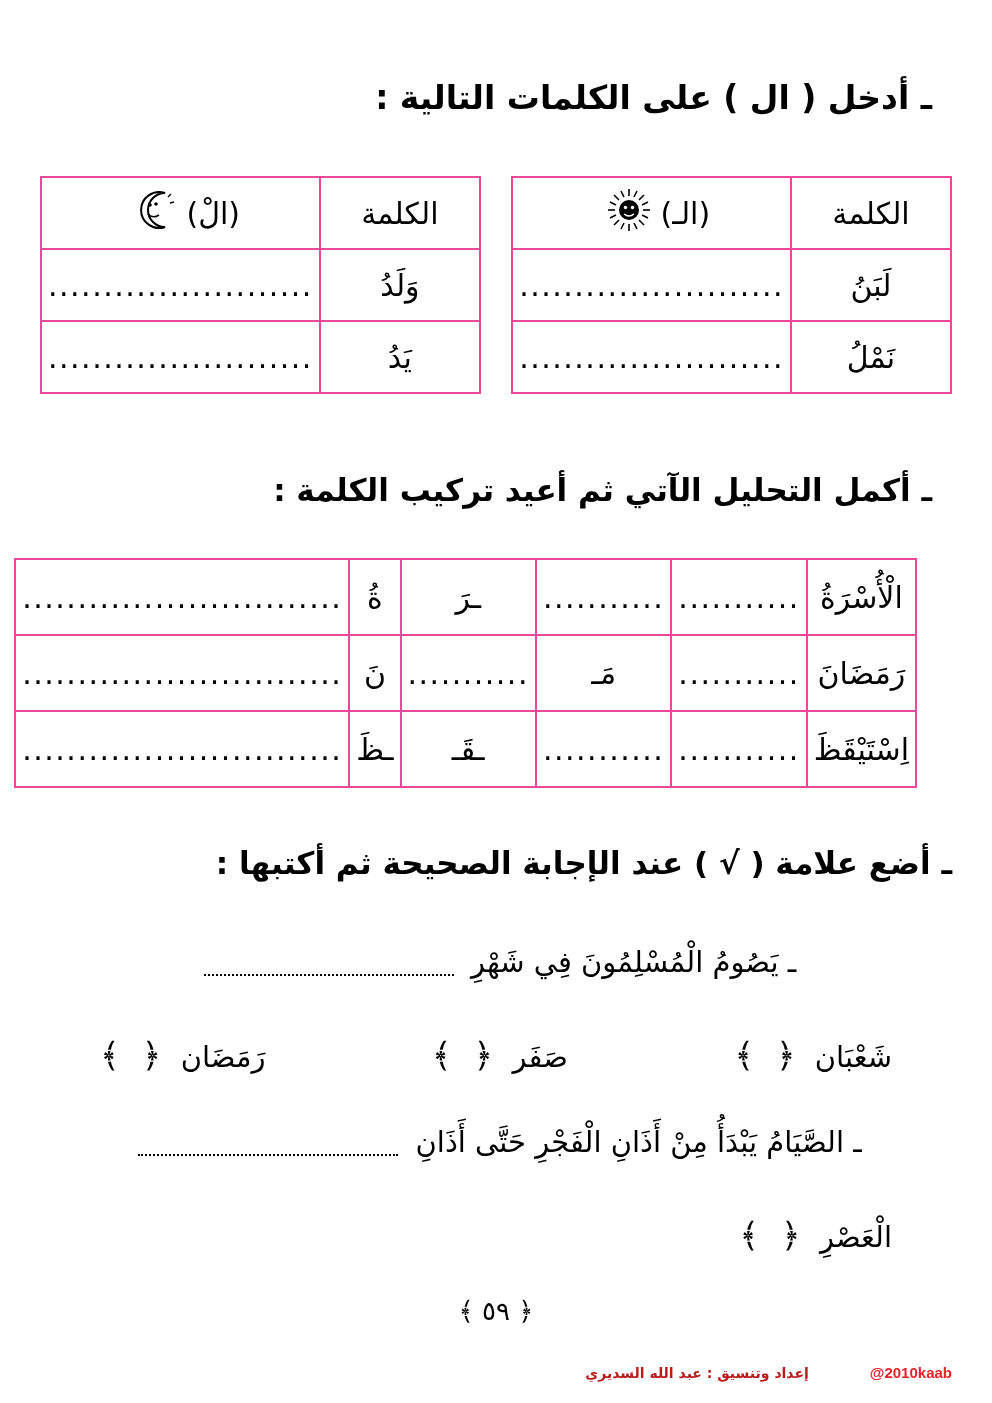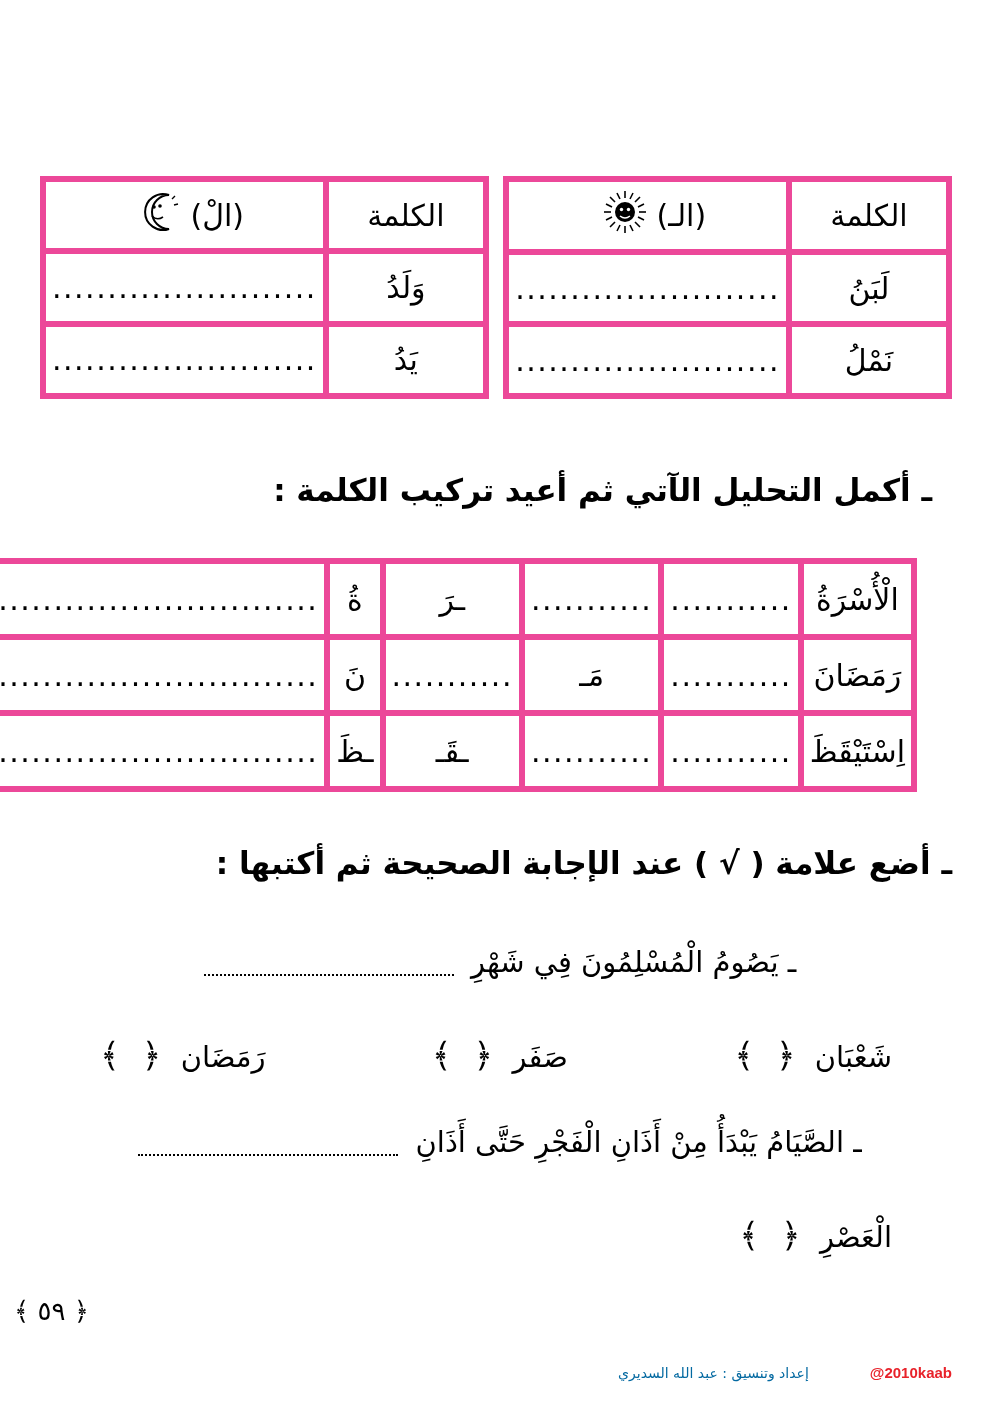--- a/index.html
+++ b/index.html
@@ -176,6 +176,7 @@
 
 <div class="page">
 
+  <div class="heading heading-1">ـ أدخل ( ال ) على الكلمات التالية :</div>
 
   <div class="top-tables">
 

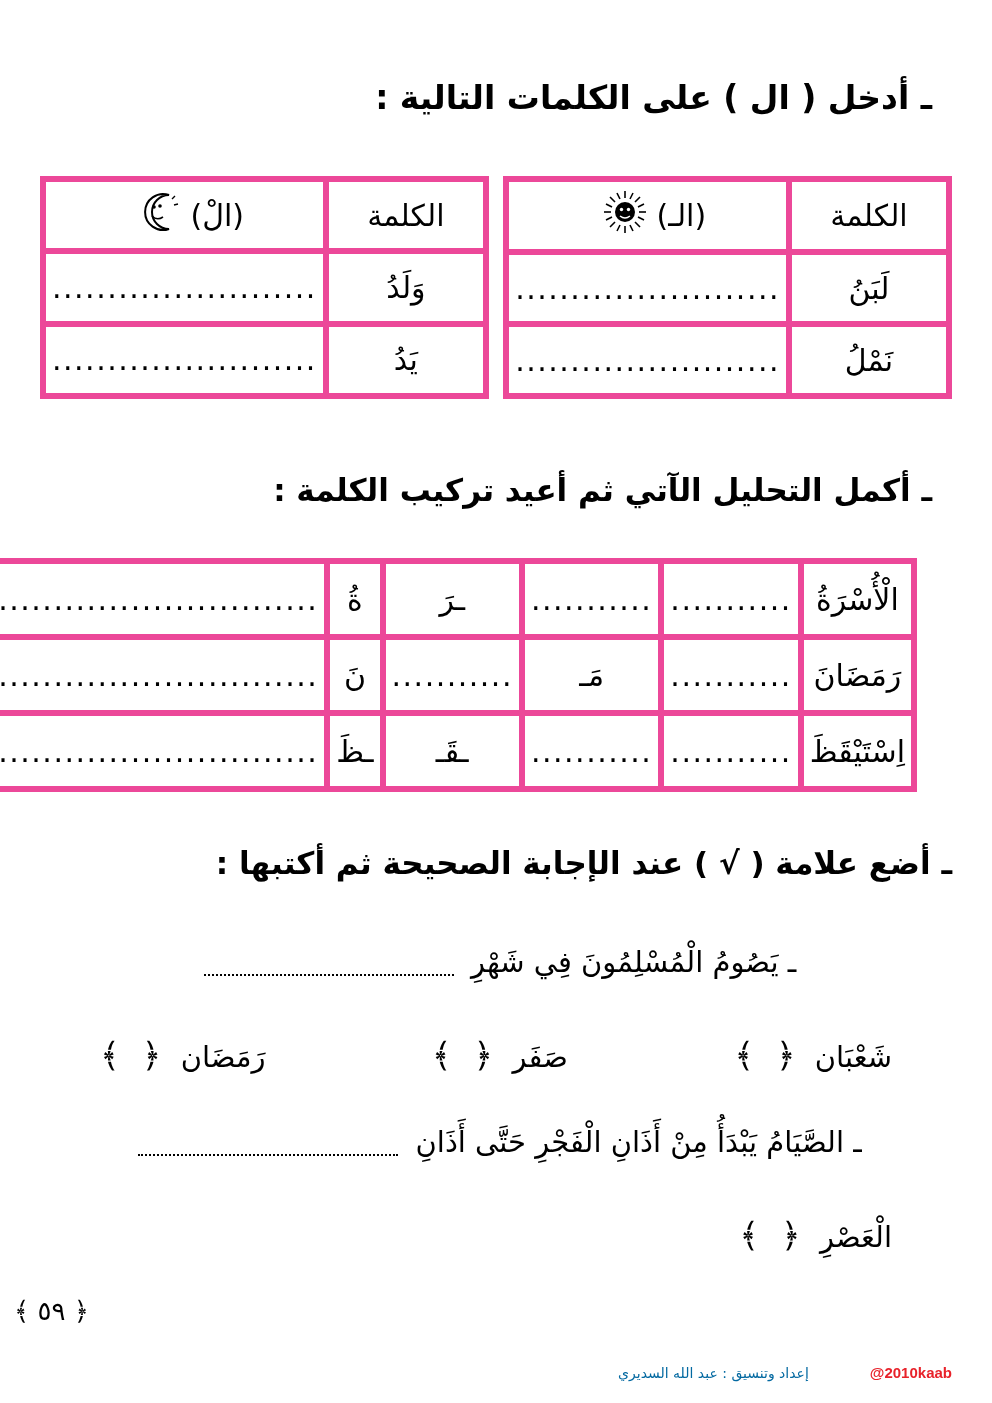--- a/index.html
+++ b/index.html
@@ -42,7 +42,7 @@
     direction: rtl;
   }
   .tbl td {
-    border: 6px solid #ec4899;
+    border: 2px solid #ec4899;
     height: 72px;
     text-align: center;
     vertical-align: middle;

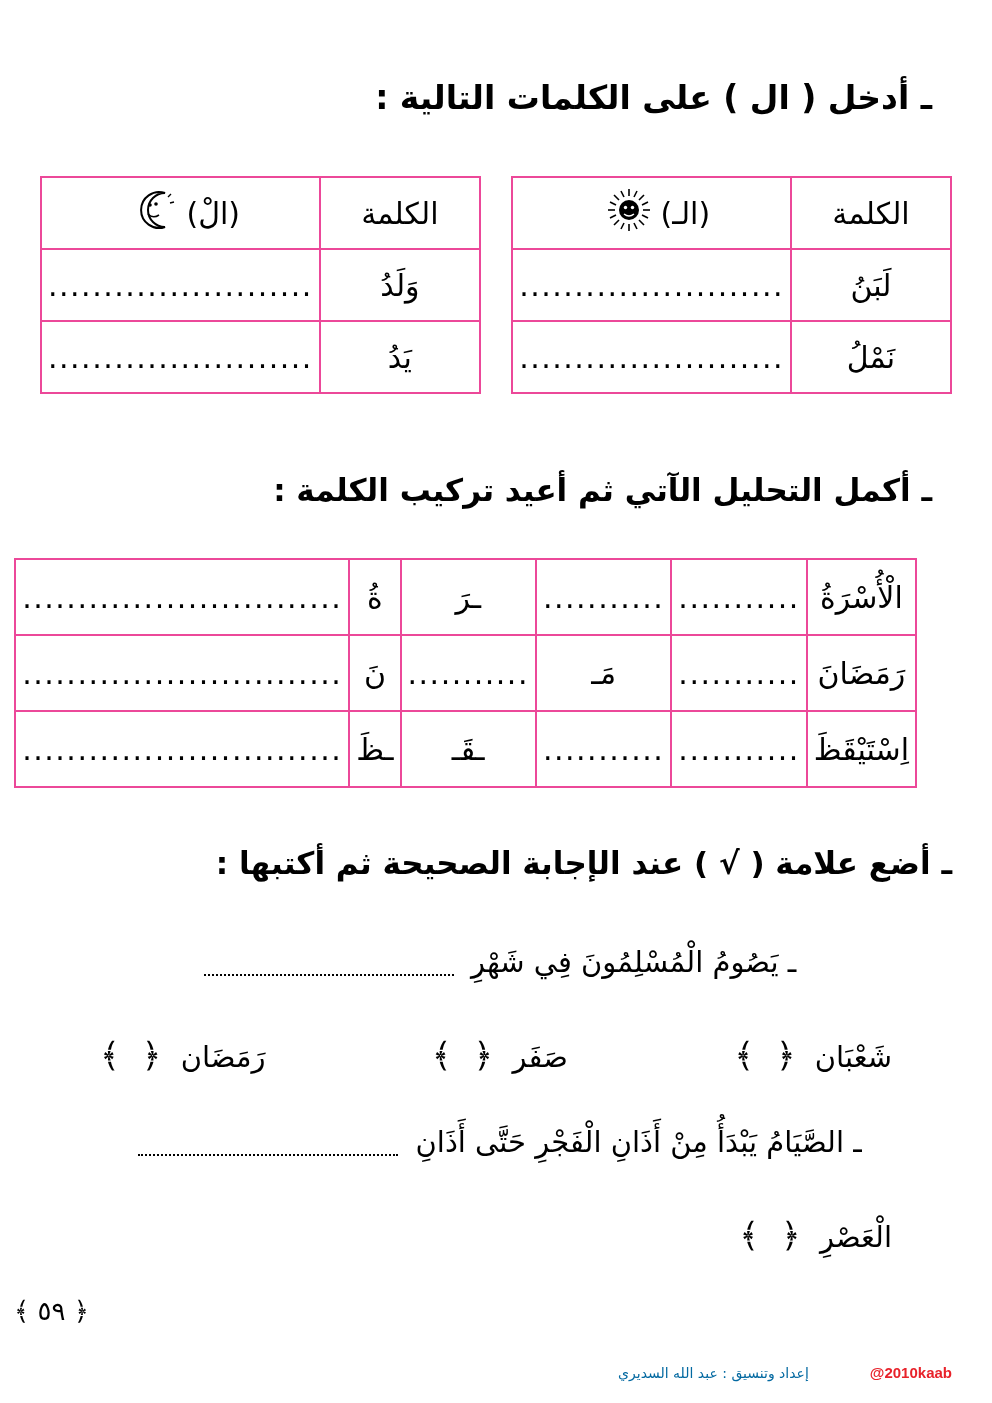--- a/index.html
+++ b/index.html
@@ -136,7 +136,7 @@
     top: 1296px;
     left: 0;
     right: 0;
-    text-align: left;
+    text-align: center;
     font-size: 26px;
     direction: rtl;
   }

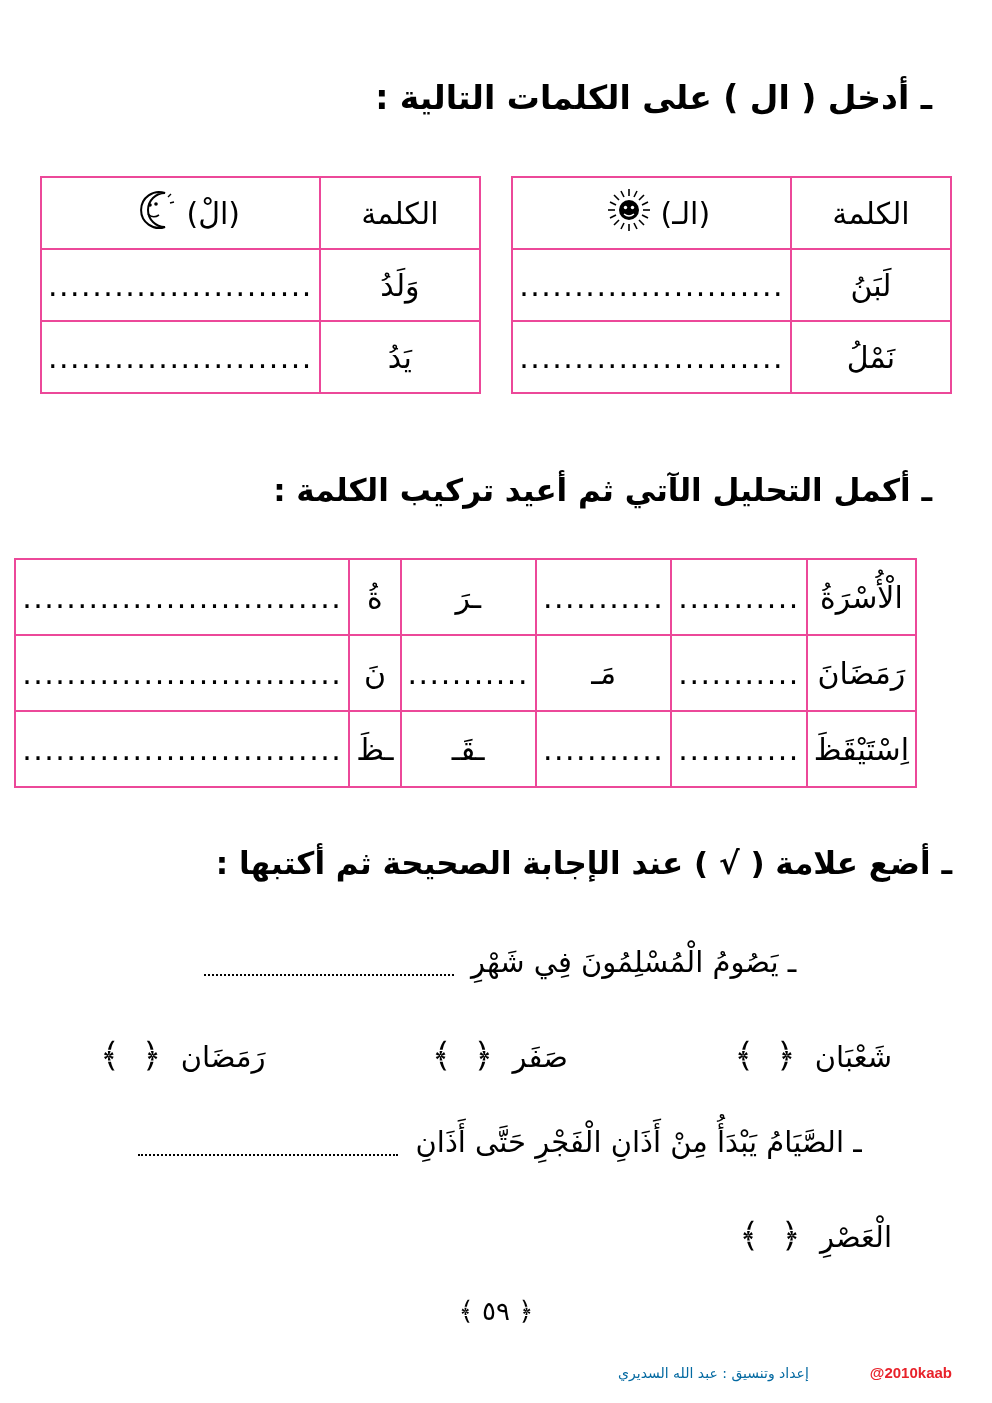--- a/index.html
+++ b/index.html
@@ -158,8 +158,8 @@
   }
   .footer-credit {
     font-size: 14px;
-    font-weight: normal;
-    color: #0369a1;
+    font-weight: bold;
+    color: #b91c1c;
     direction: rtl;
   }
   .footer-tag {

